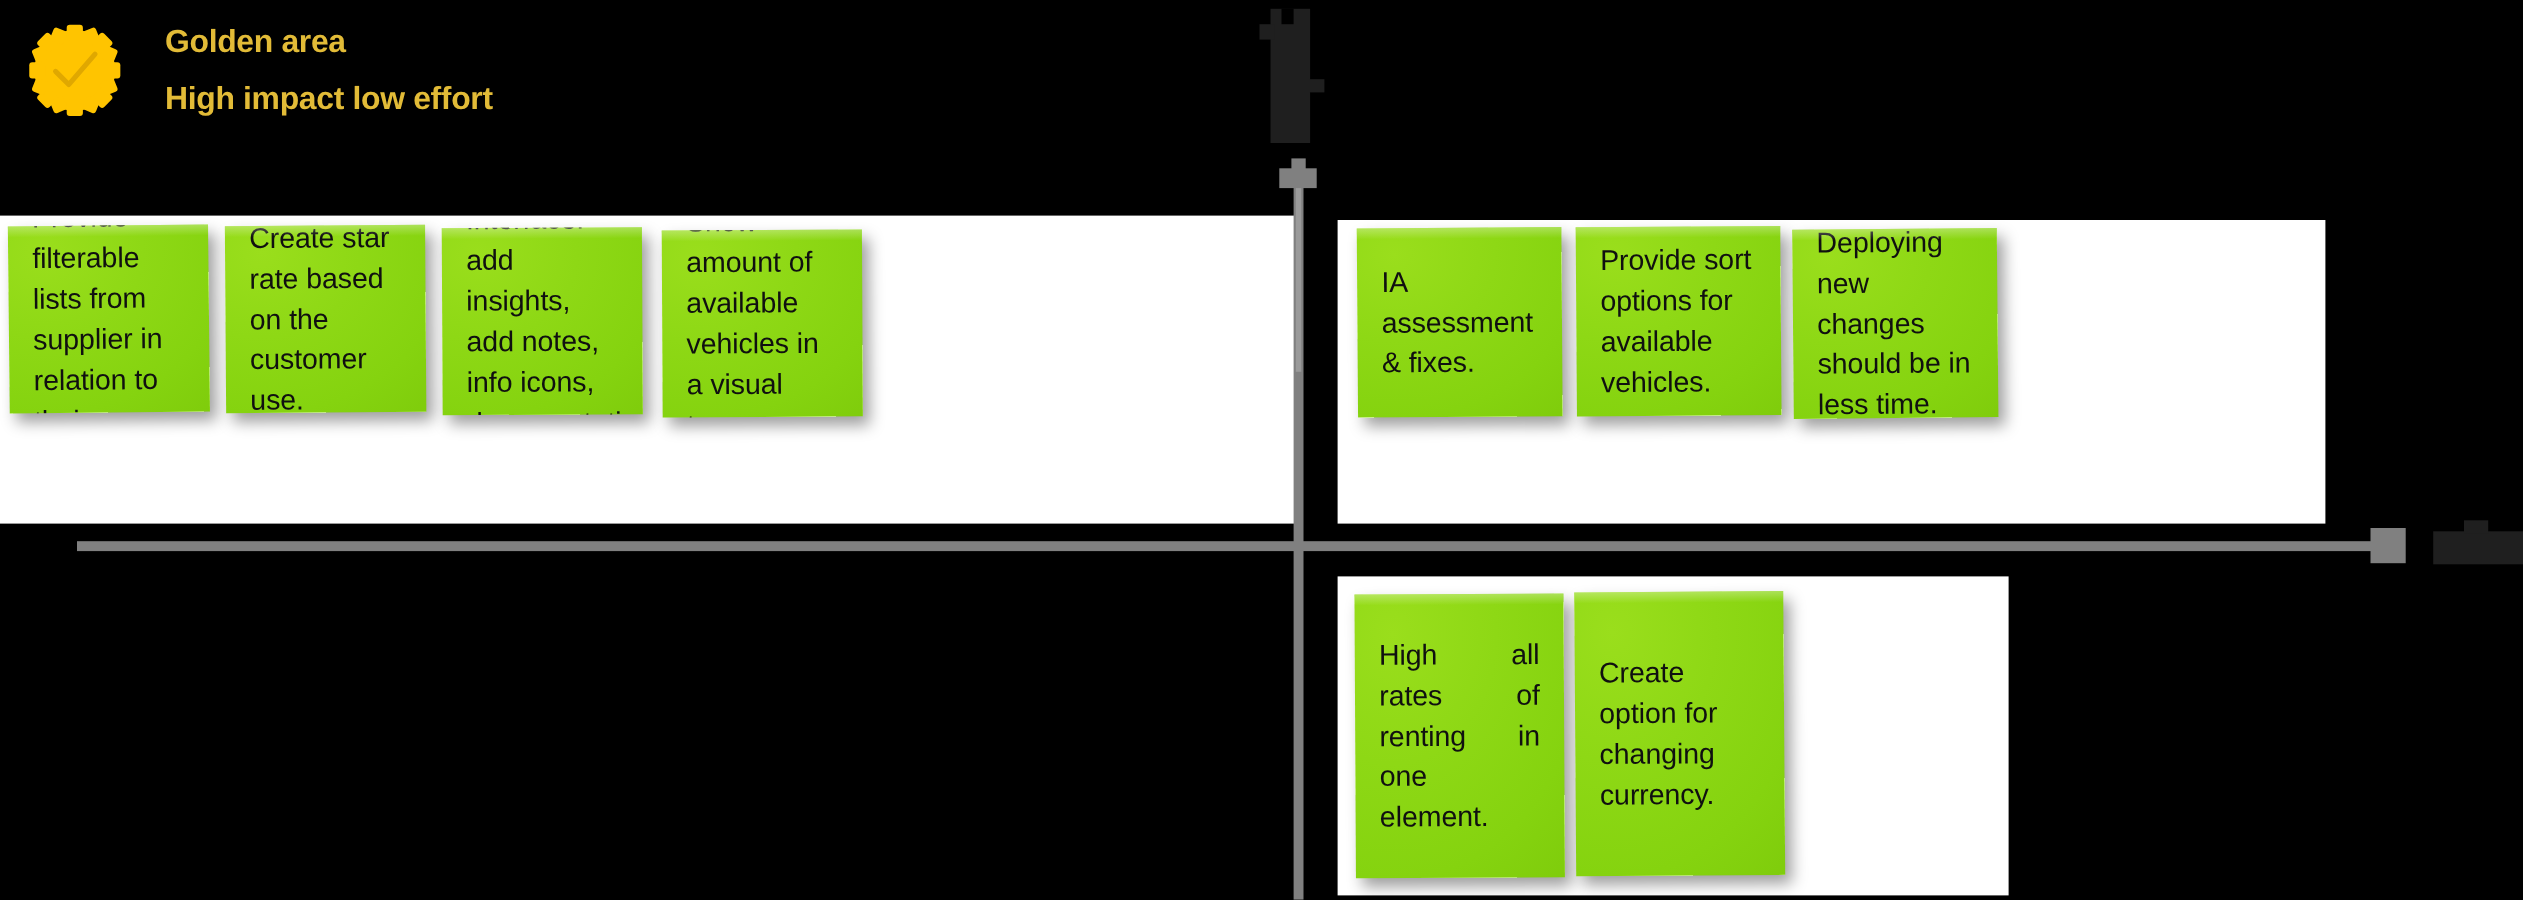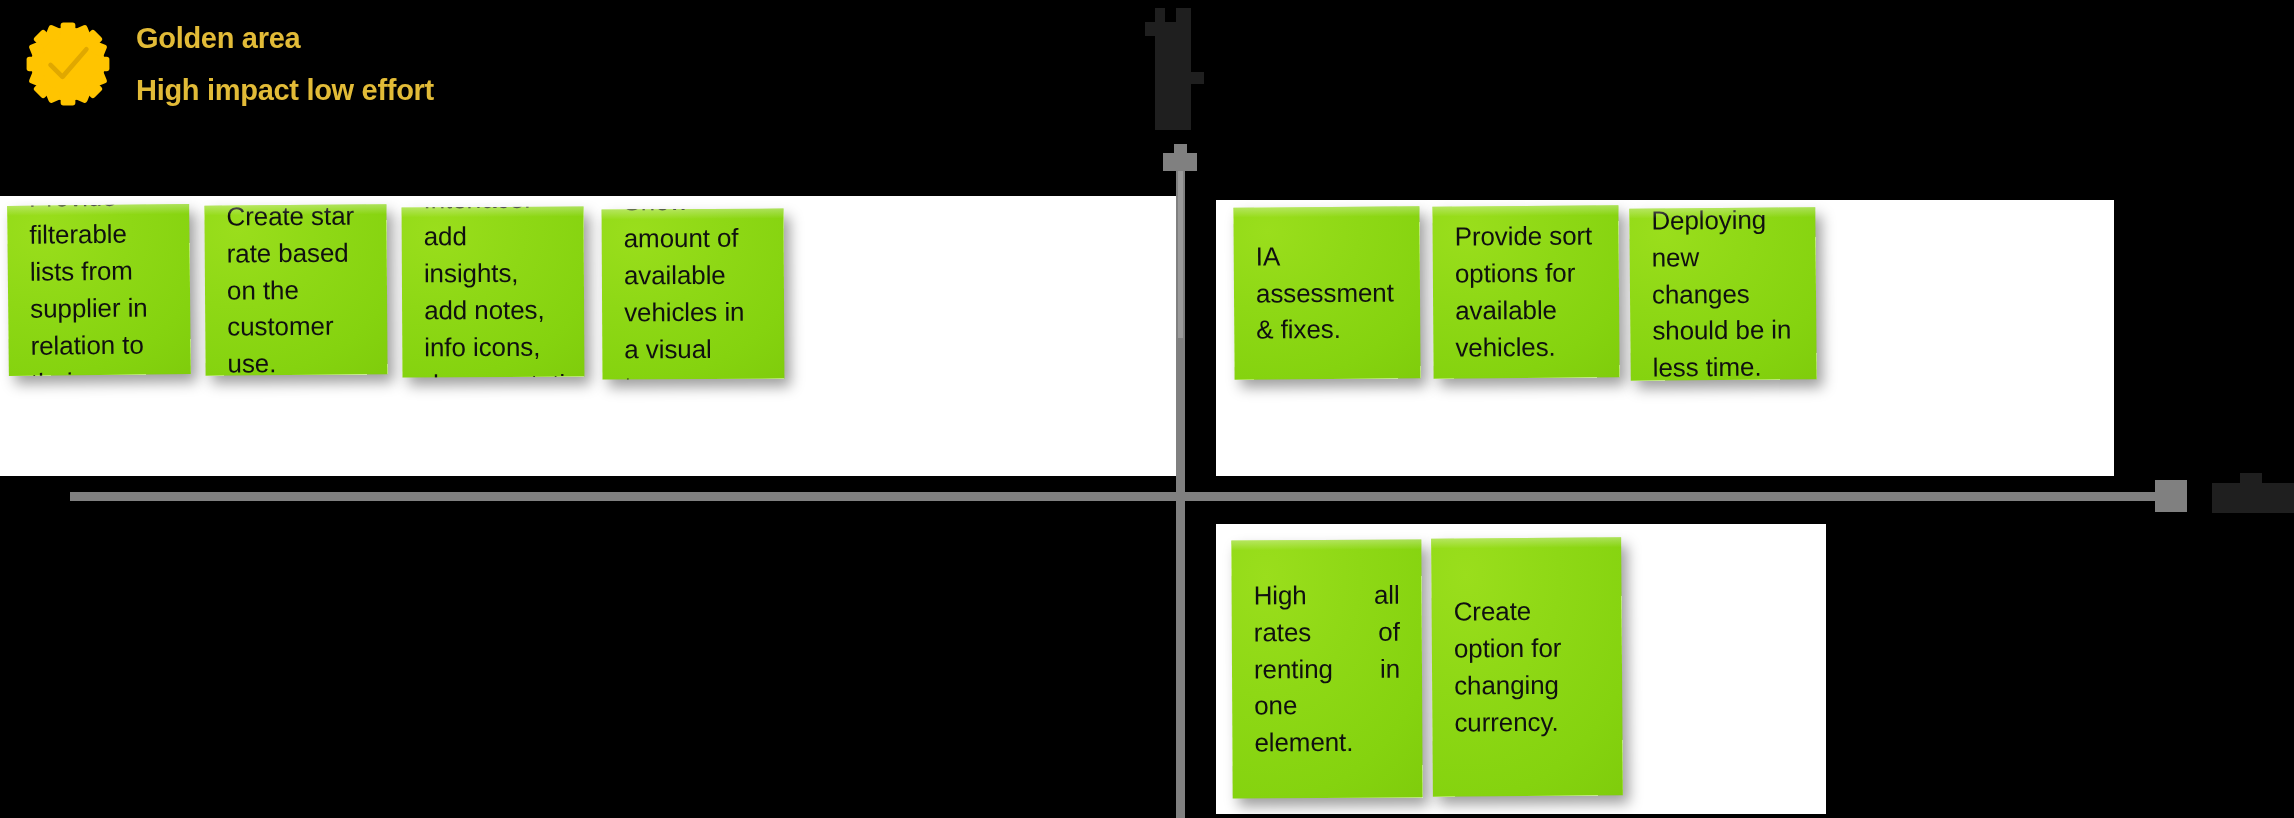--- a/index.html
+++ b/index.html
@@ -29,7 +29,7 @@
     top: 18px;
     display: flex;
     align-items: center;
-    gap: 22px;
+    gap: 36px;
     z-index: 40;
   }
   .badge {

